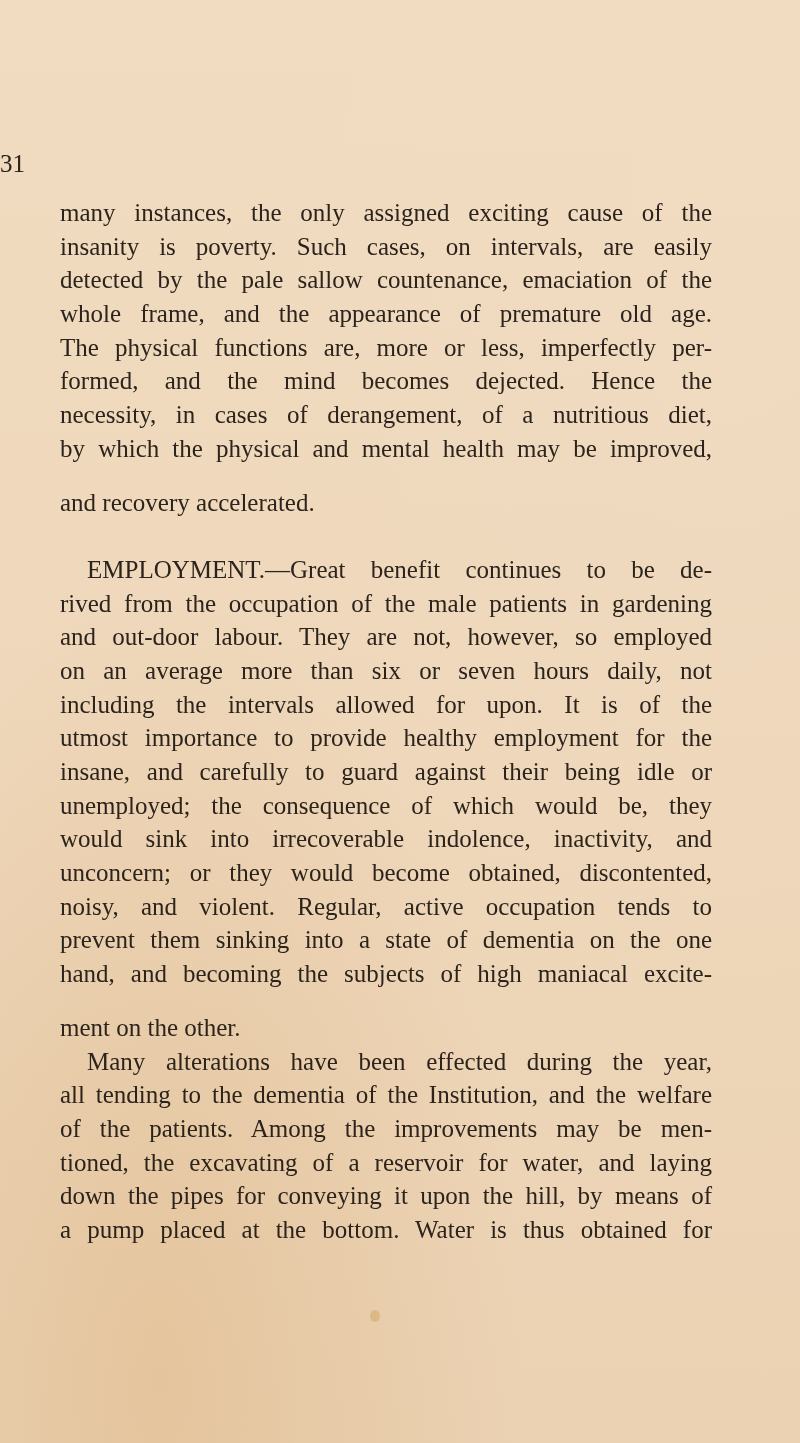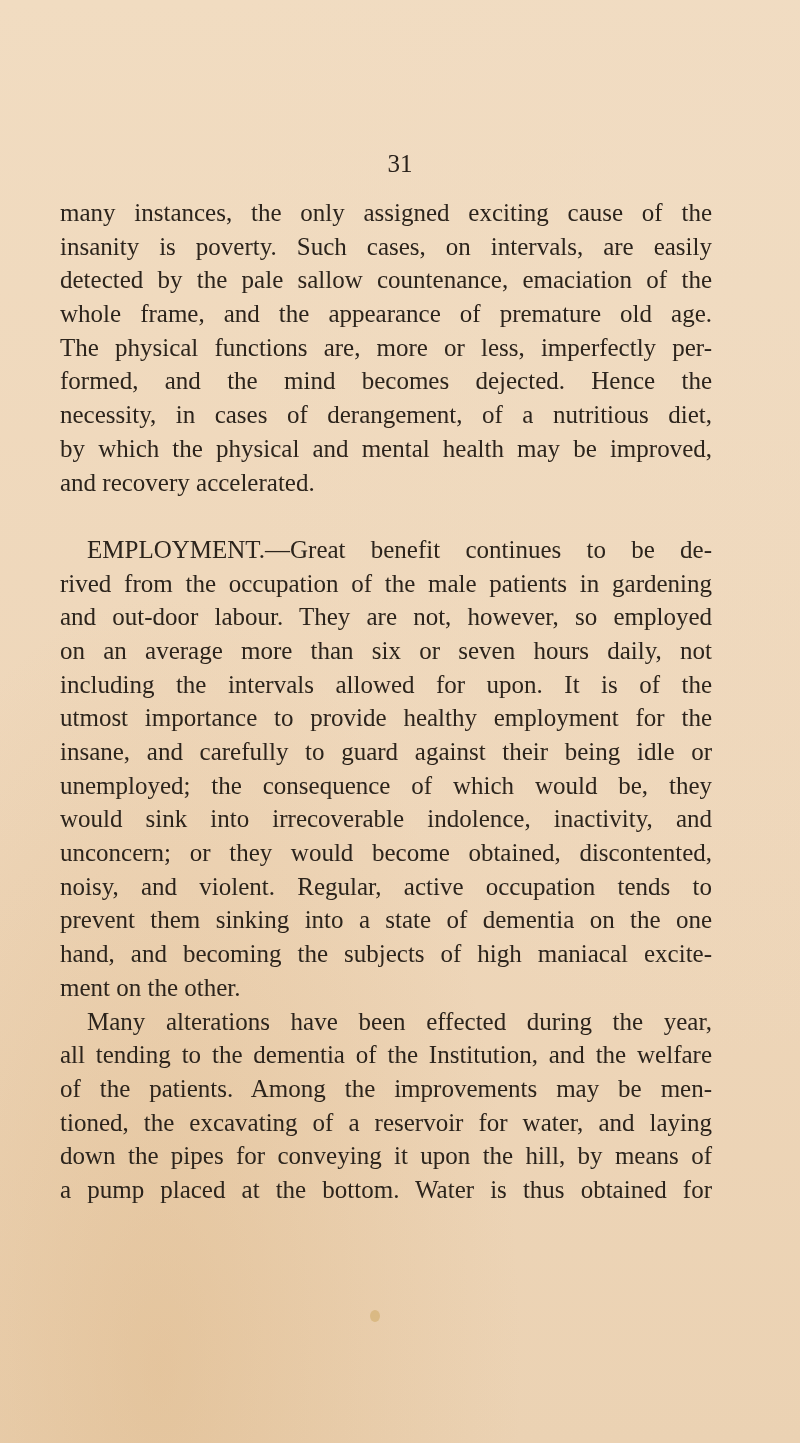--- a/index.html
+++ b/index.html
@@ -29,7 +29,6 @@
     left: 0;
     width: 800px;
     top: 150px;
-    text-align: center;
     font-family: "Liberation Serif", "DejaVu Serif", serif;
     font-size: 25px;
     color: #2a221b;

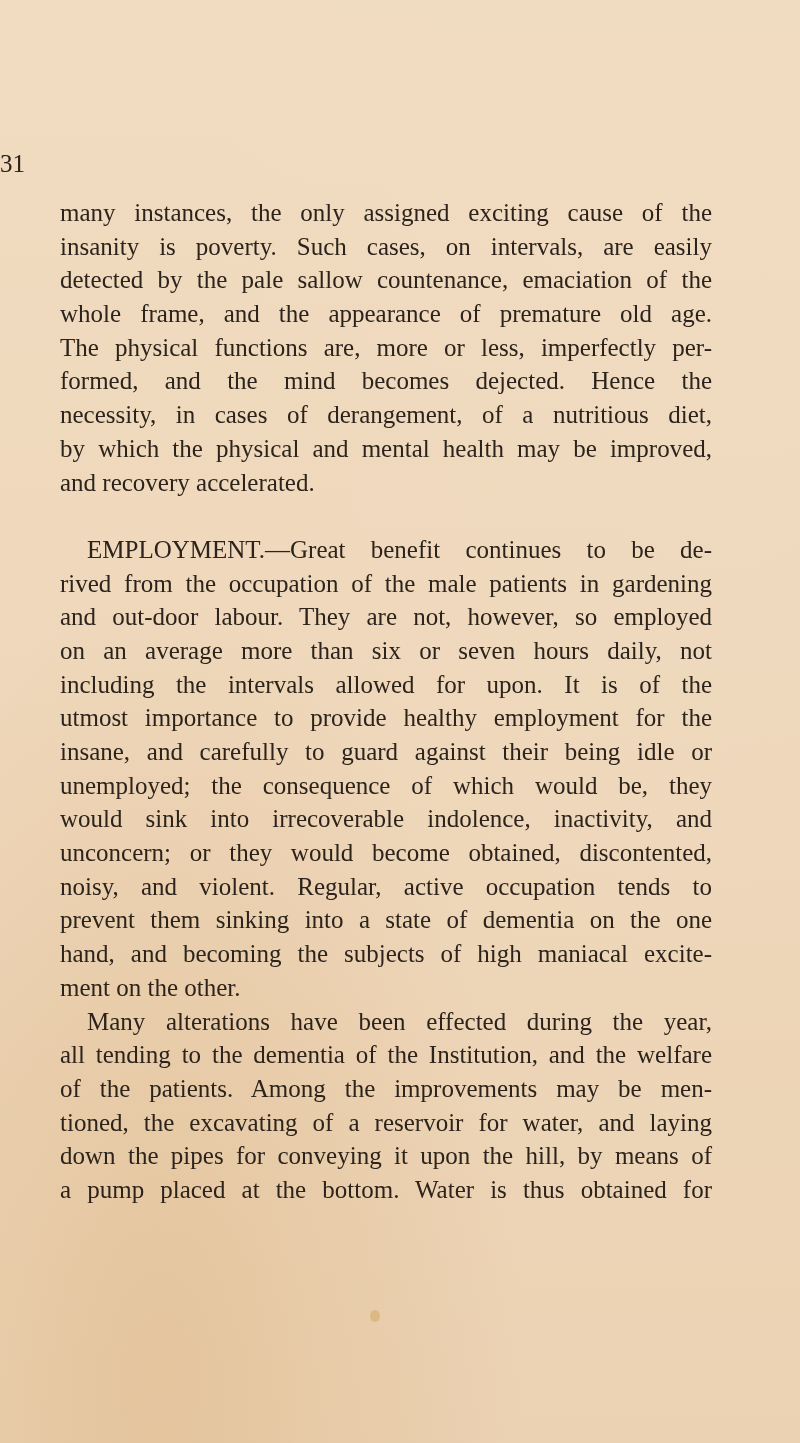--- a/index.html
+++ b/index.html
@@ -53,6 +53,7 @@
   }
   .line.last {
     text-align-last: left;
+    margin-top: 20px;
   }
   .indent {
     padding-left: 27px;

